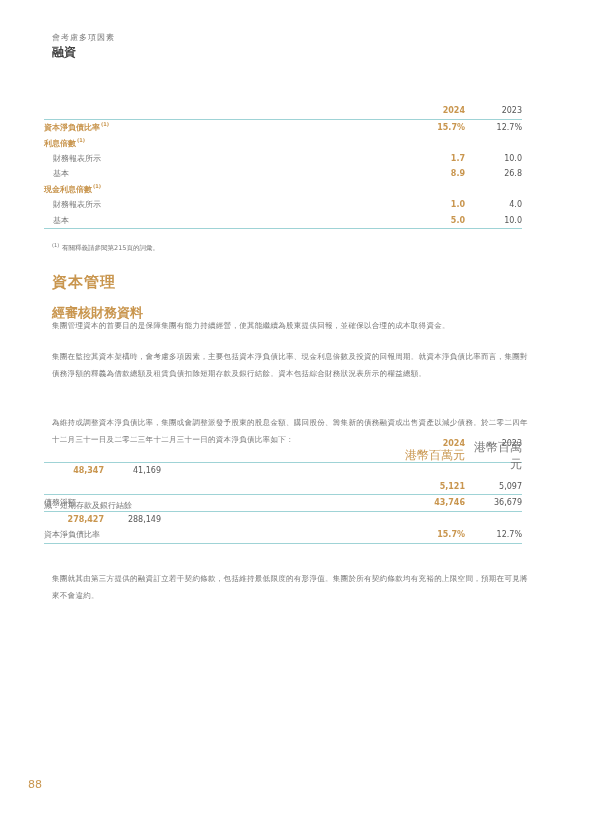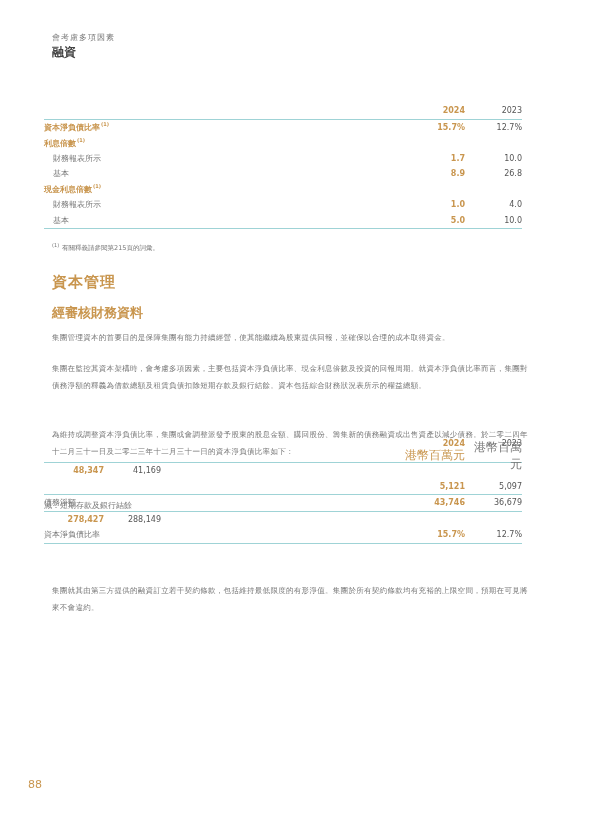--- a/index.html
+++ b/index.html
@@ -90,7 +90,6 @@
       line-height: 17px;
       color: #777777;
       letter-spacing: 0.3px;
-      margin-top: 12px;
     }
     .page-num {
       position: absolute;

